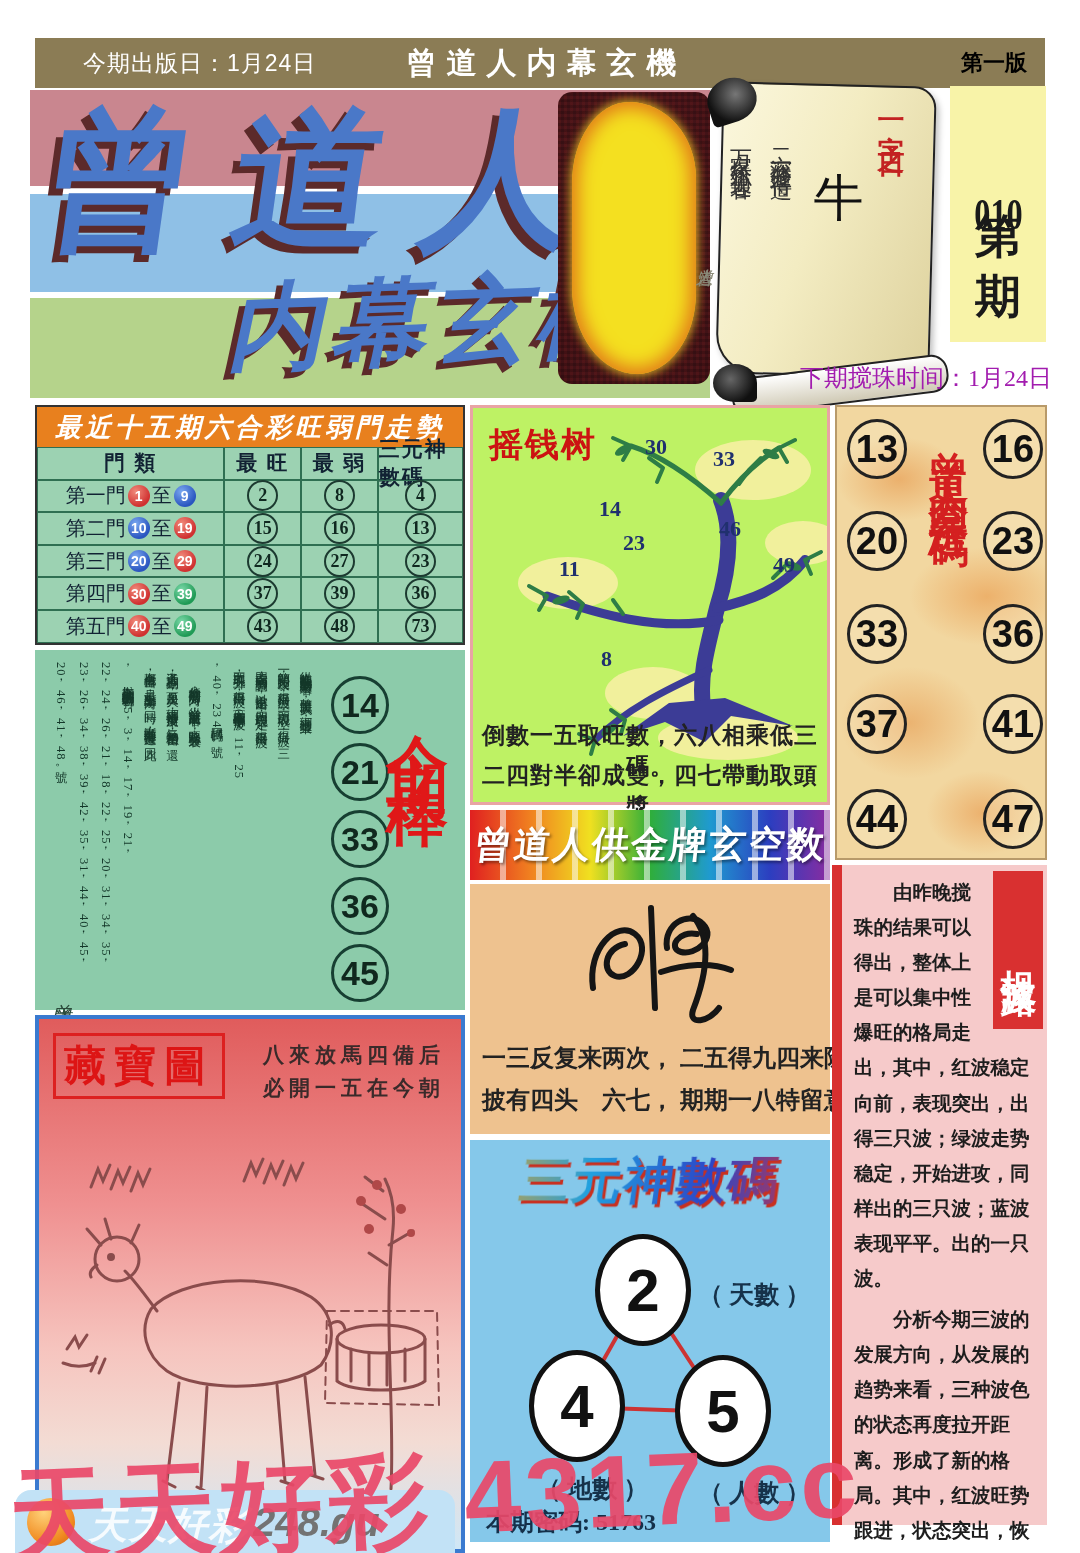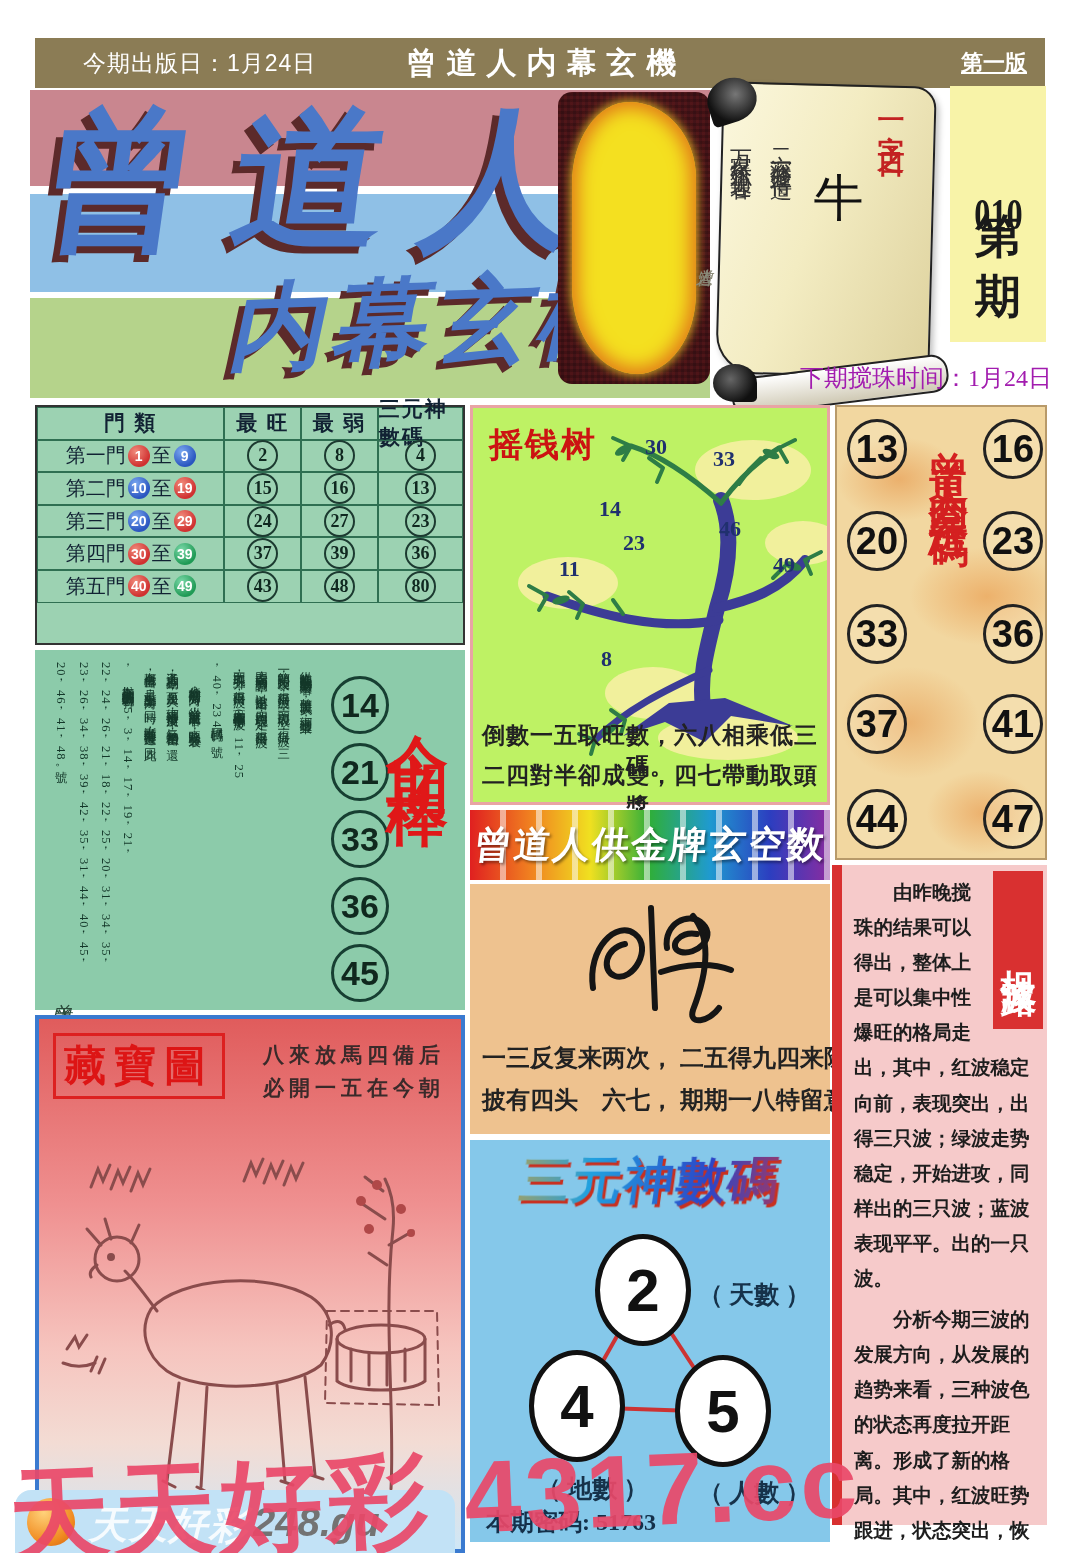--- a/index.html
+++ b/index.html
@@ -12,7 +12,7 @@
           display:flex;align-items:center;color:#fff;}
   .topbar .date{position:absolute;left:48px;font-size:23px;letter-spacing:1px;}
   .topbar .ptitle{position:absolute;left:0;right:0;text-align:center;font-size:30px;font-weight:bold;letter-spacing:10px;padding-left:13px;}
-  .topbar .edition{position:absolute;right:18px;font-size:22px;color:#ffffff;font-weight:bold;text-decoration:underline;}
+  .topbar .edition{position:absolute;right:18px;font-size:22px;color:#000000;font-weight:bold;}
 
   
   .masthead{position:absolute;left:30px;top:90px;width:680px;height:308px;}

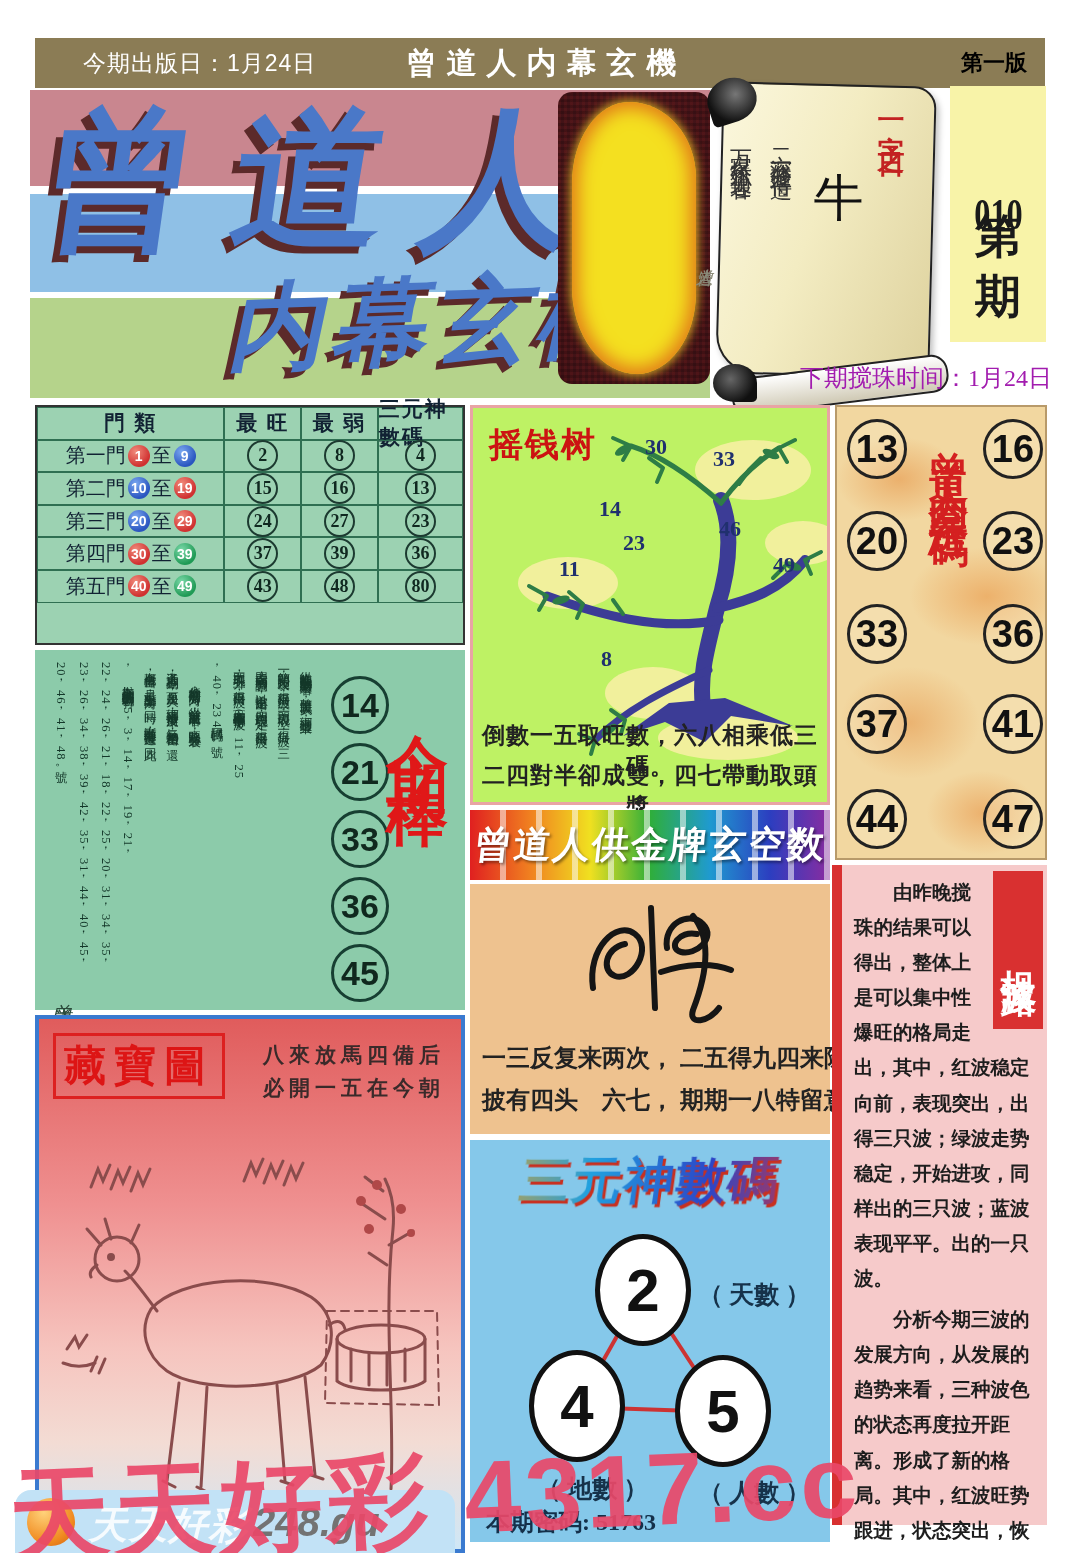--- a/index.html
+++ b/index.html
@@ -243,6 +243,7 @@
   <div class="nextdraw">下期搅珠时间：1月24日</div>
 
   <div class="trendtable">
+    <div class="tt-title">最近十五期六合彩旺弱門走勢</div>
     <div class="tt-grid">
       <div class="tt-cell tt-head">門 類</div>
       <div class="tt-cell tt-head">最 旺</div>

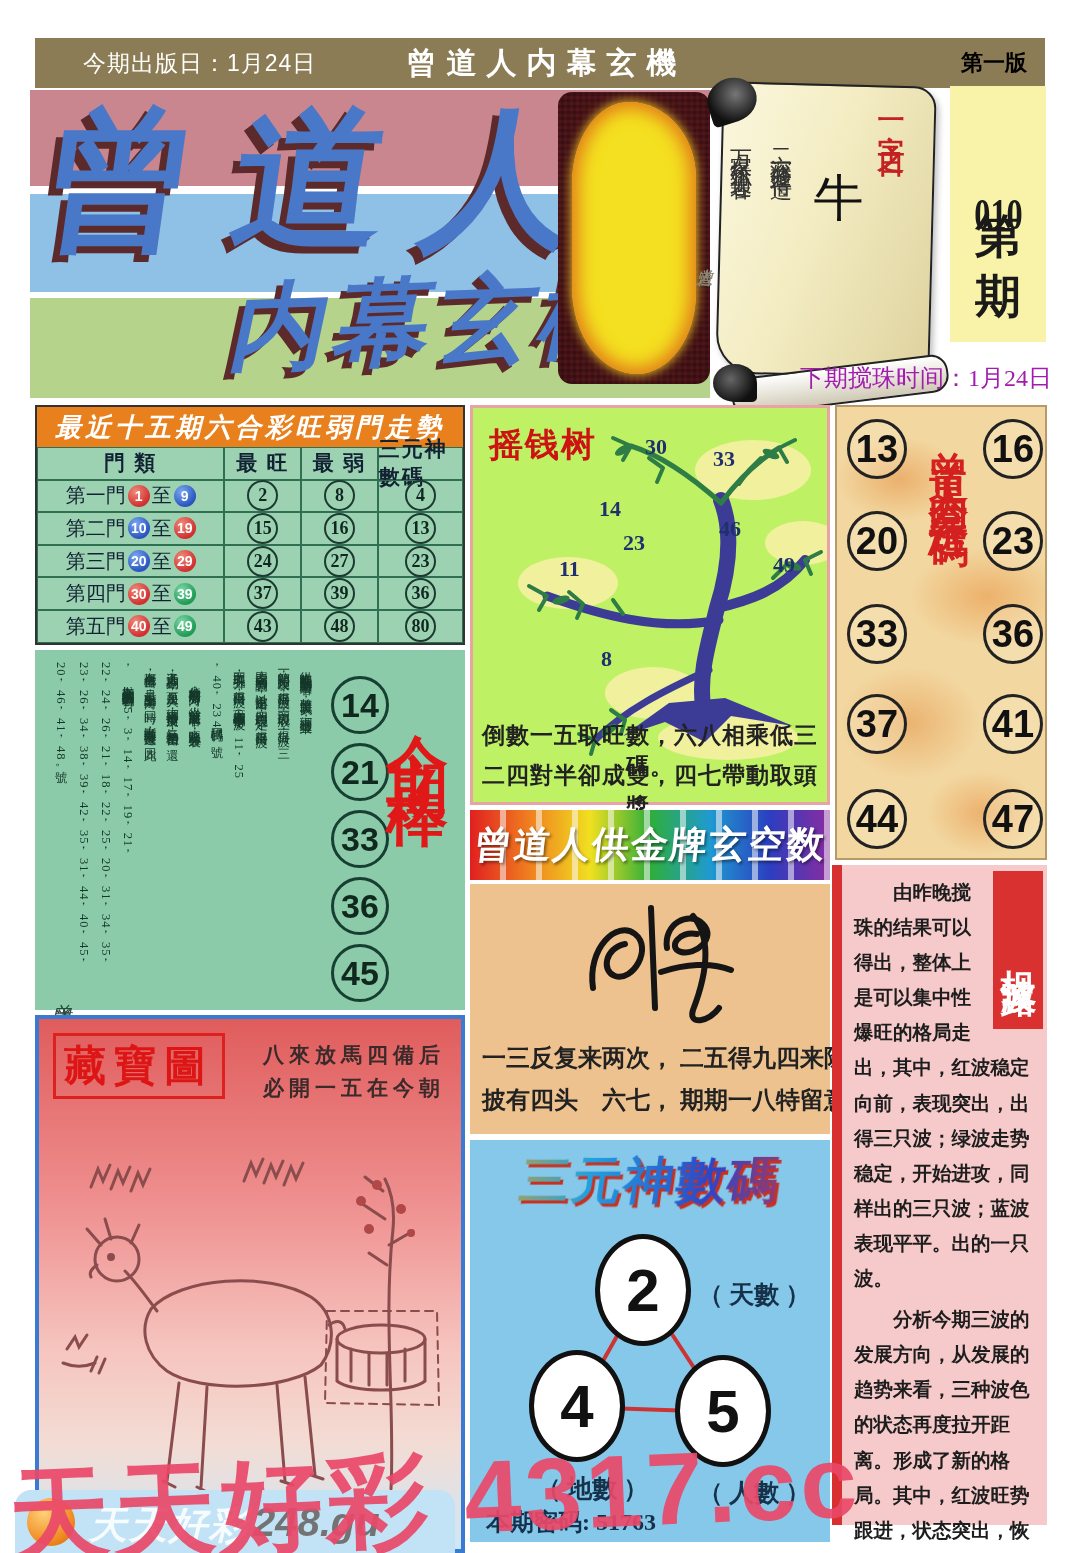--- a/index.html
+++ b/index.html
@@ -327,7 +327,7 @@
           <span class="cnum">48</span>
         </div>
       <div class="tt-cell">
-          <span class="cnum">80</span>
+          <span class="cnum">73</span>
         </div>
     </div>
   </div>

